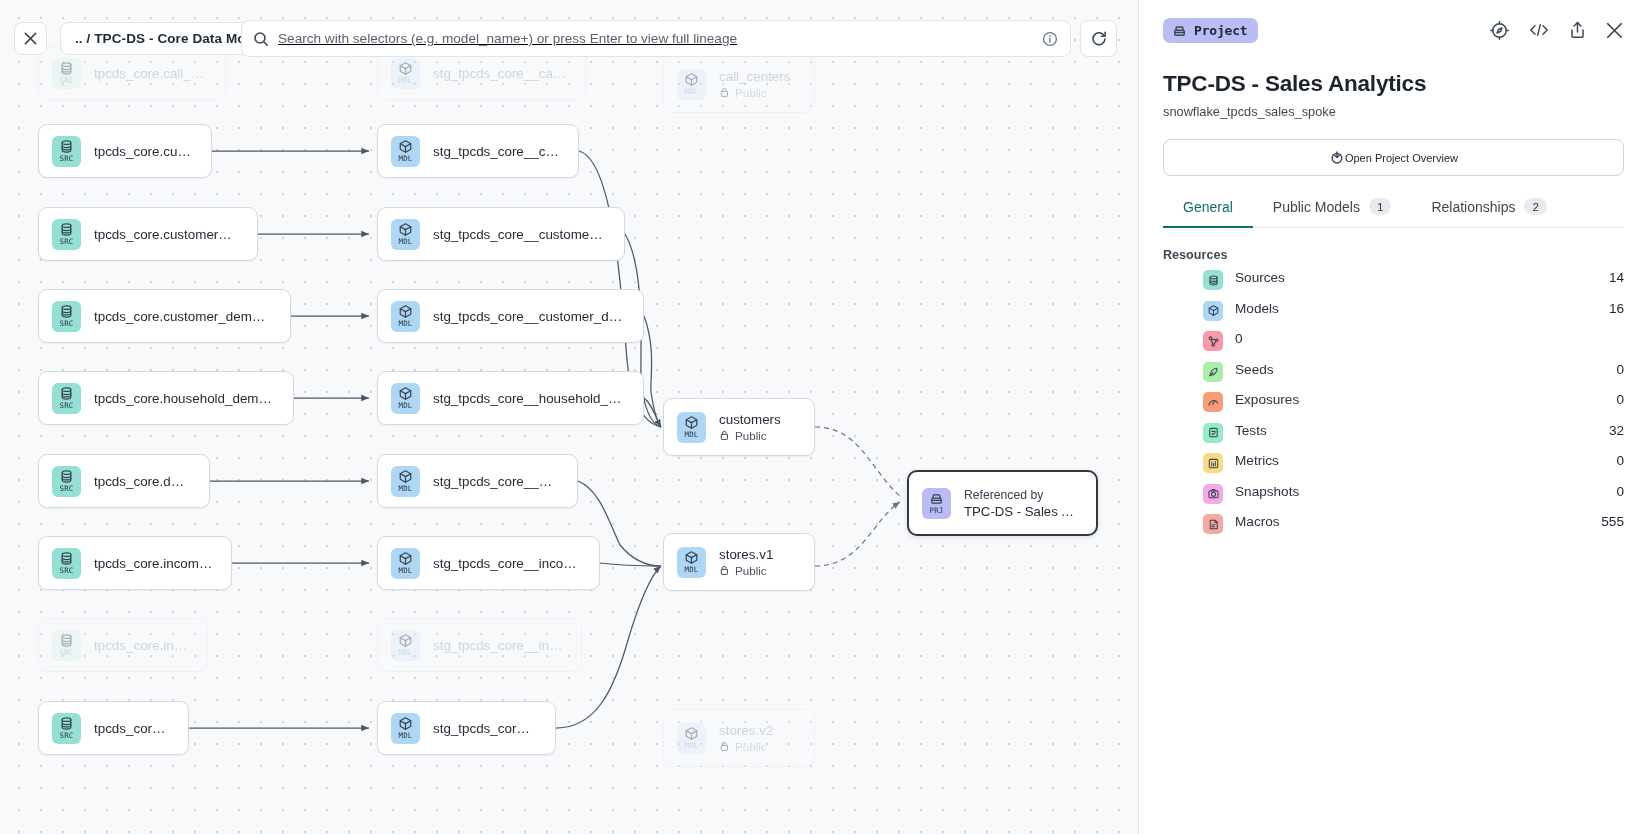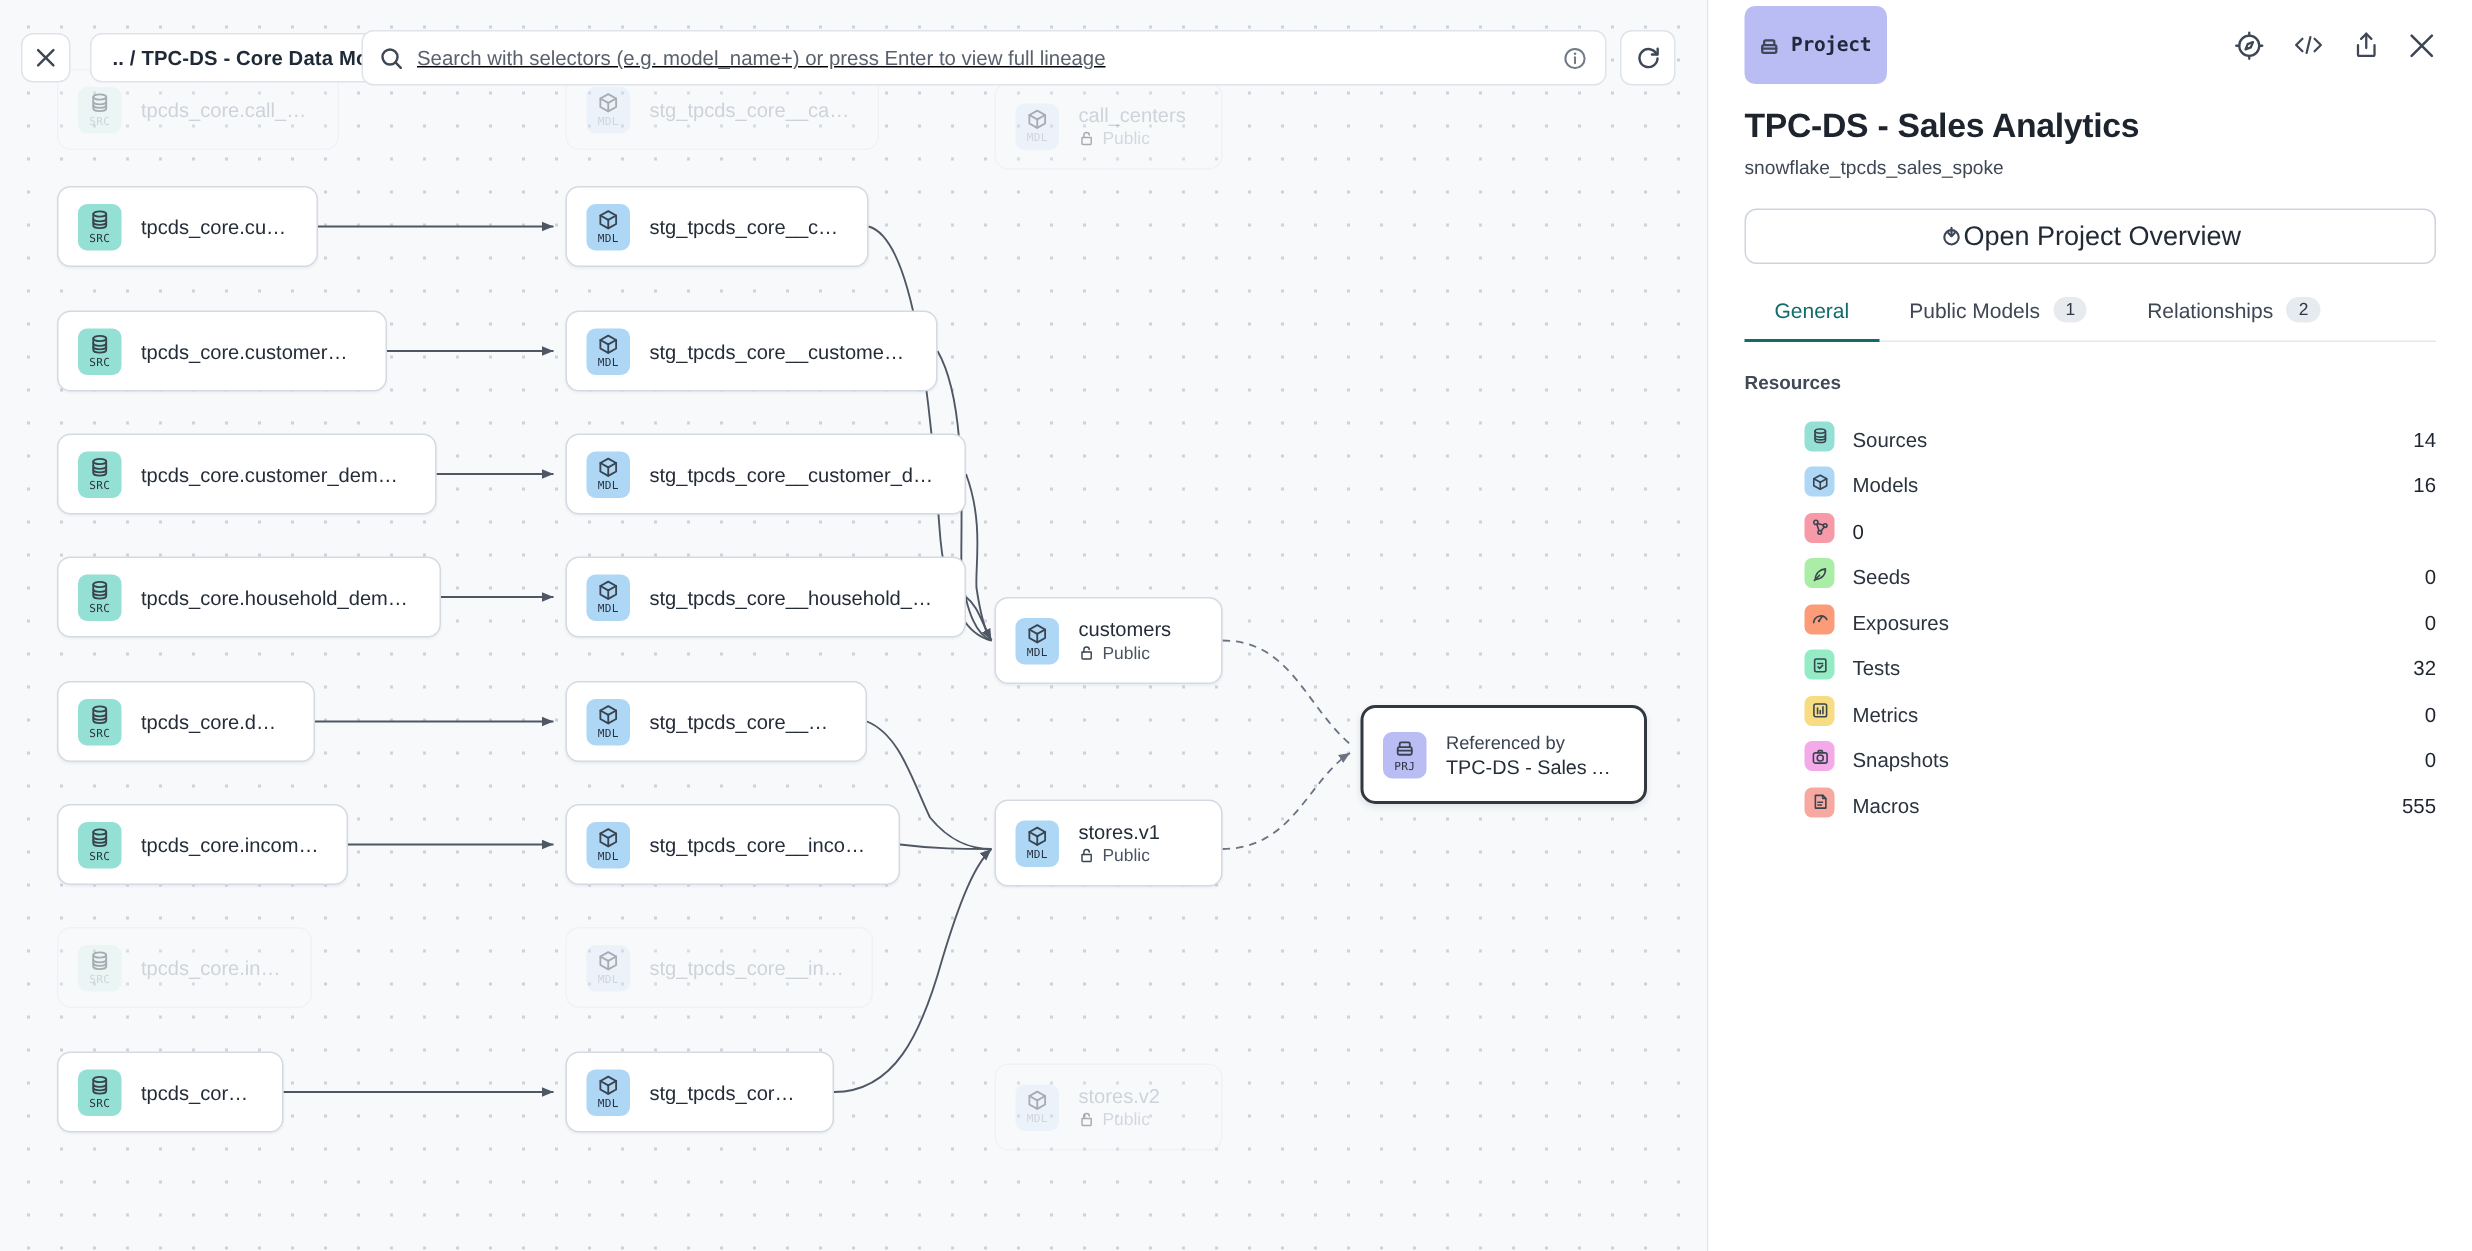--- a/index.html
+++ b/index.html
@@ -133,7 +133,7 @@
     position: relative;
   }
   .side-top {
-    display: flex; justify-content: space-between;
+    display: flex; align-items: center; justify-content: space-between;
     height: 56px; padding-top: 4px;
   }
   .chip {

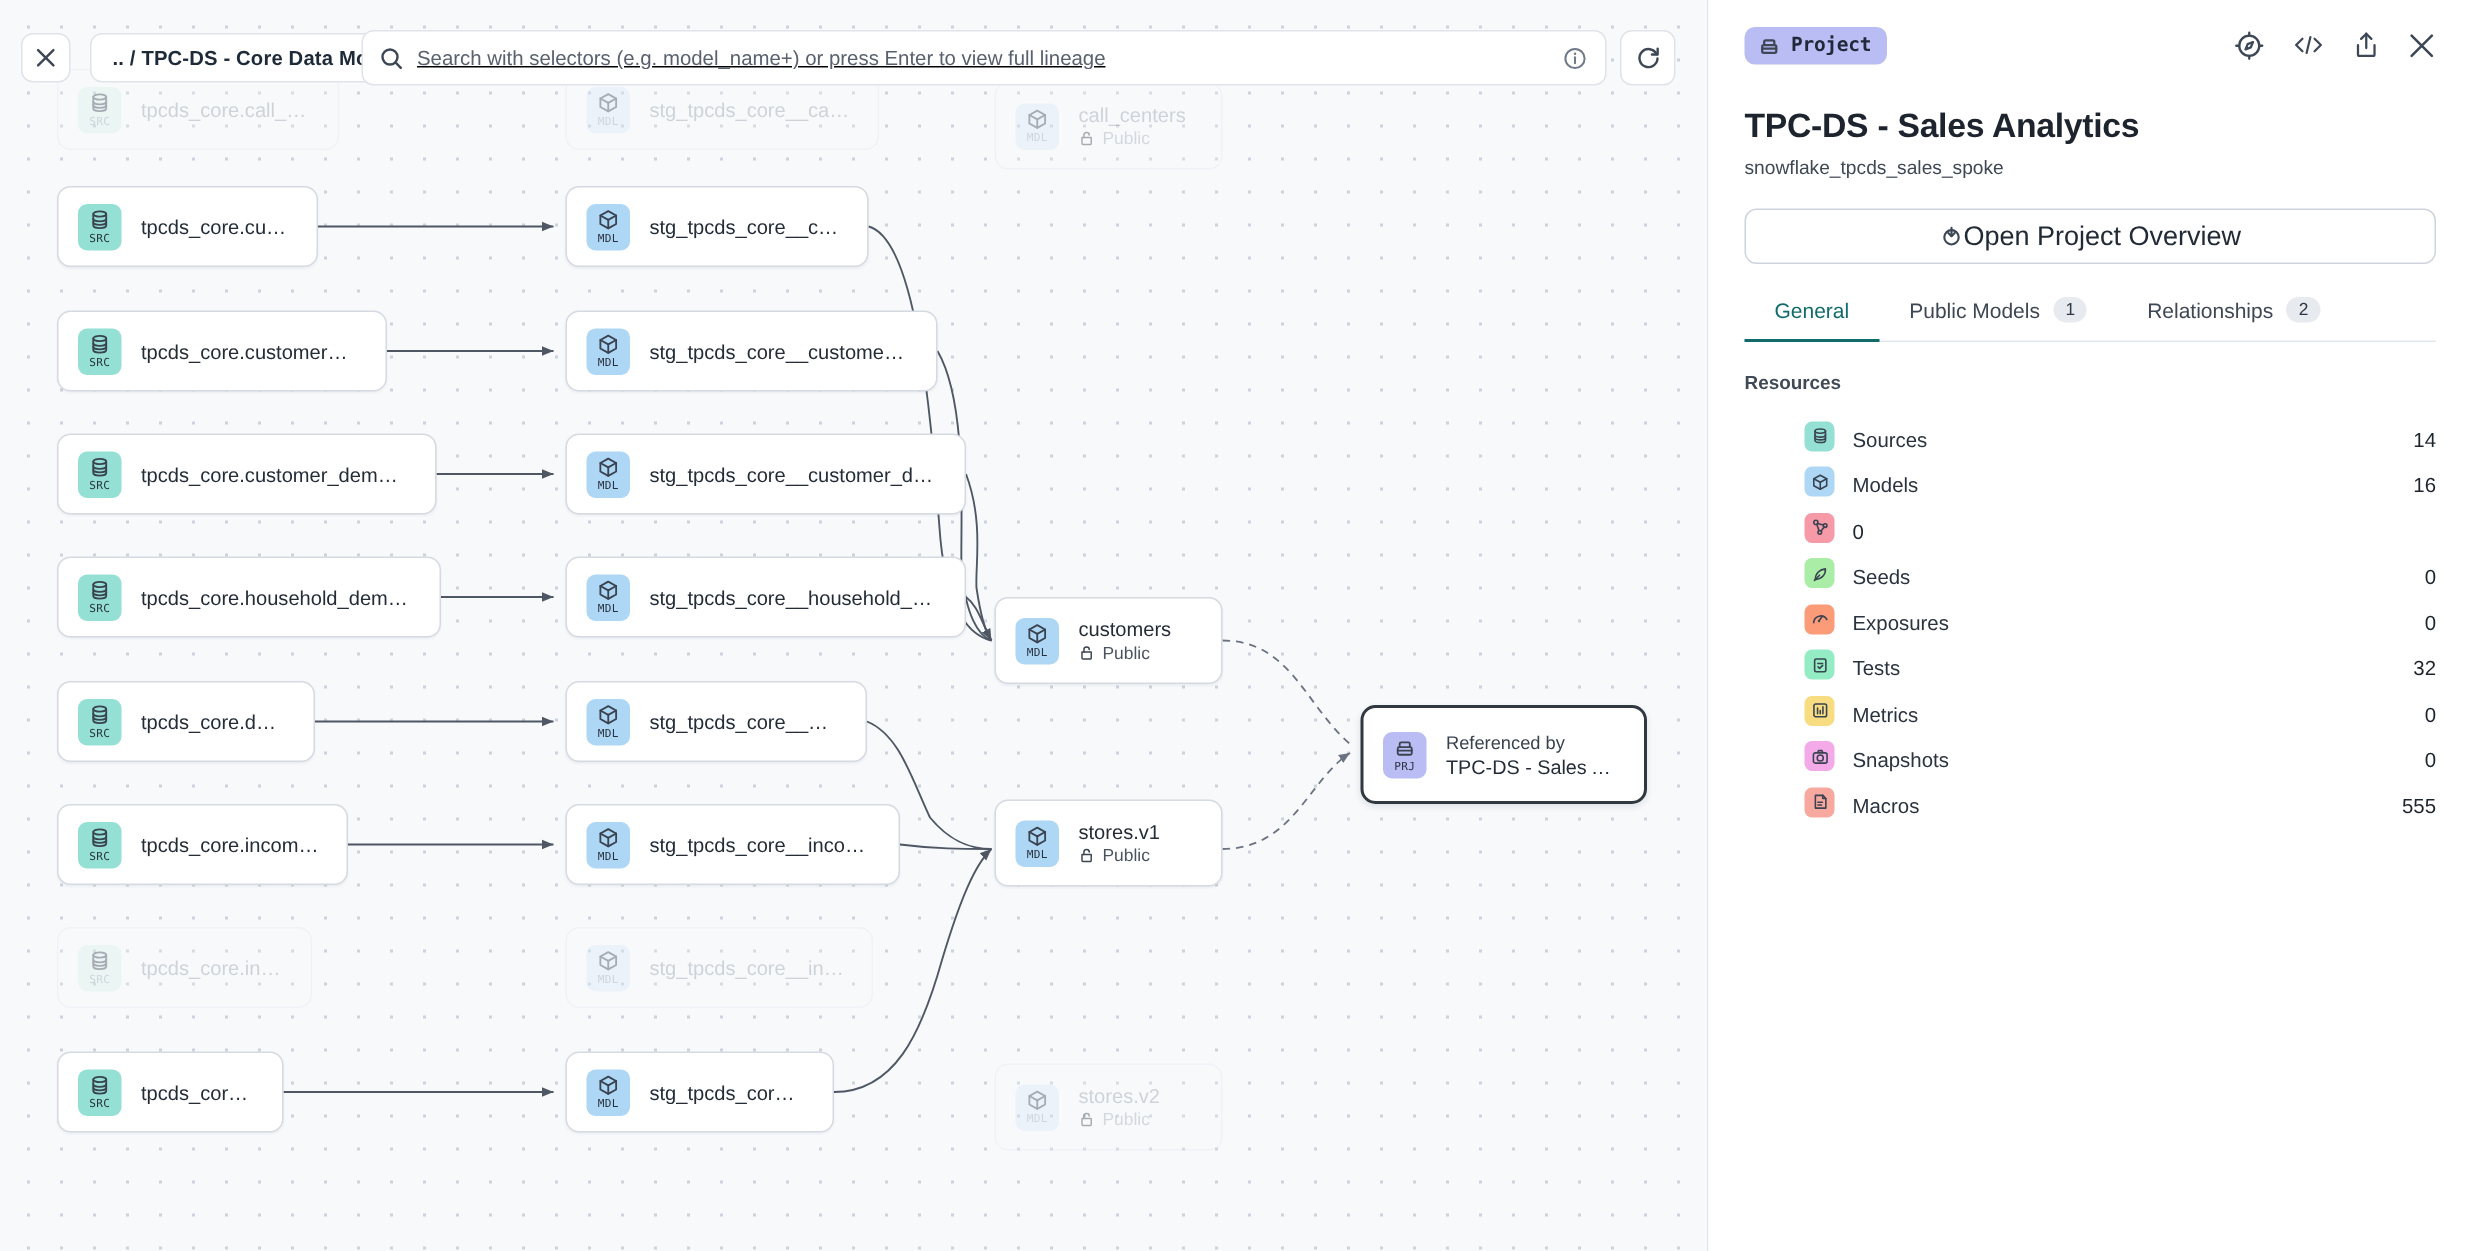--- a/index.html
+++ b/index.html
@@ -155,7 +155,7 @@
     margin-top: 20px; width: 100%; height: 37px;
     border: 1px solid #ced4dd; border-radius: 8px; background: #fff;
     display: flex; align-items: center; justify-content: center; gap: 0;
-    font-size: 18px; color: #212a35; cursor: pointer;
+    font-size: 11px; color: #212a35; cursor: pointer;
   }
   .tabs {
     margin-top: 22px; display: flex; align-items: flex-end; gap: 0;

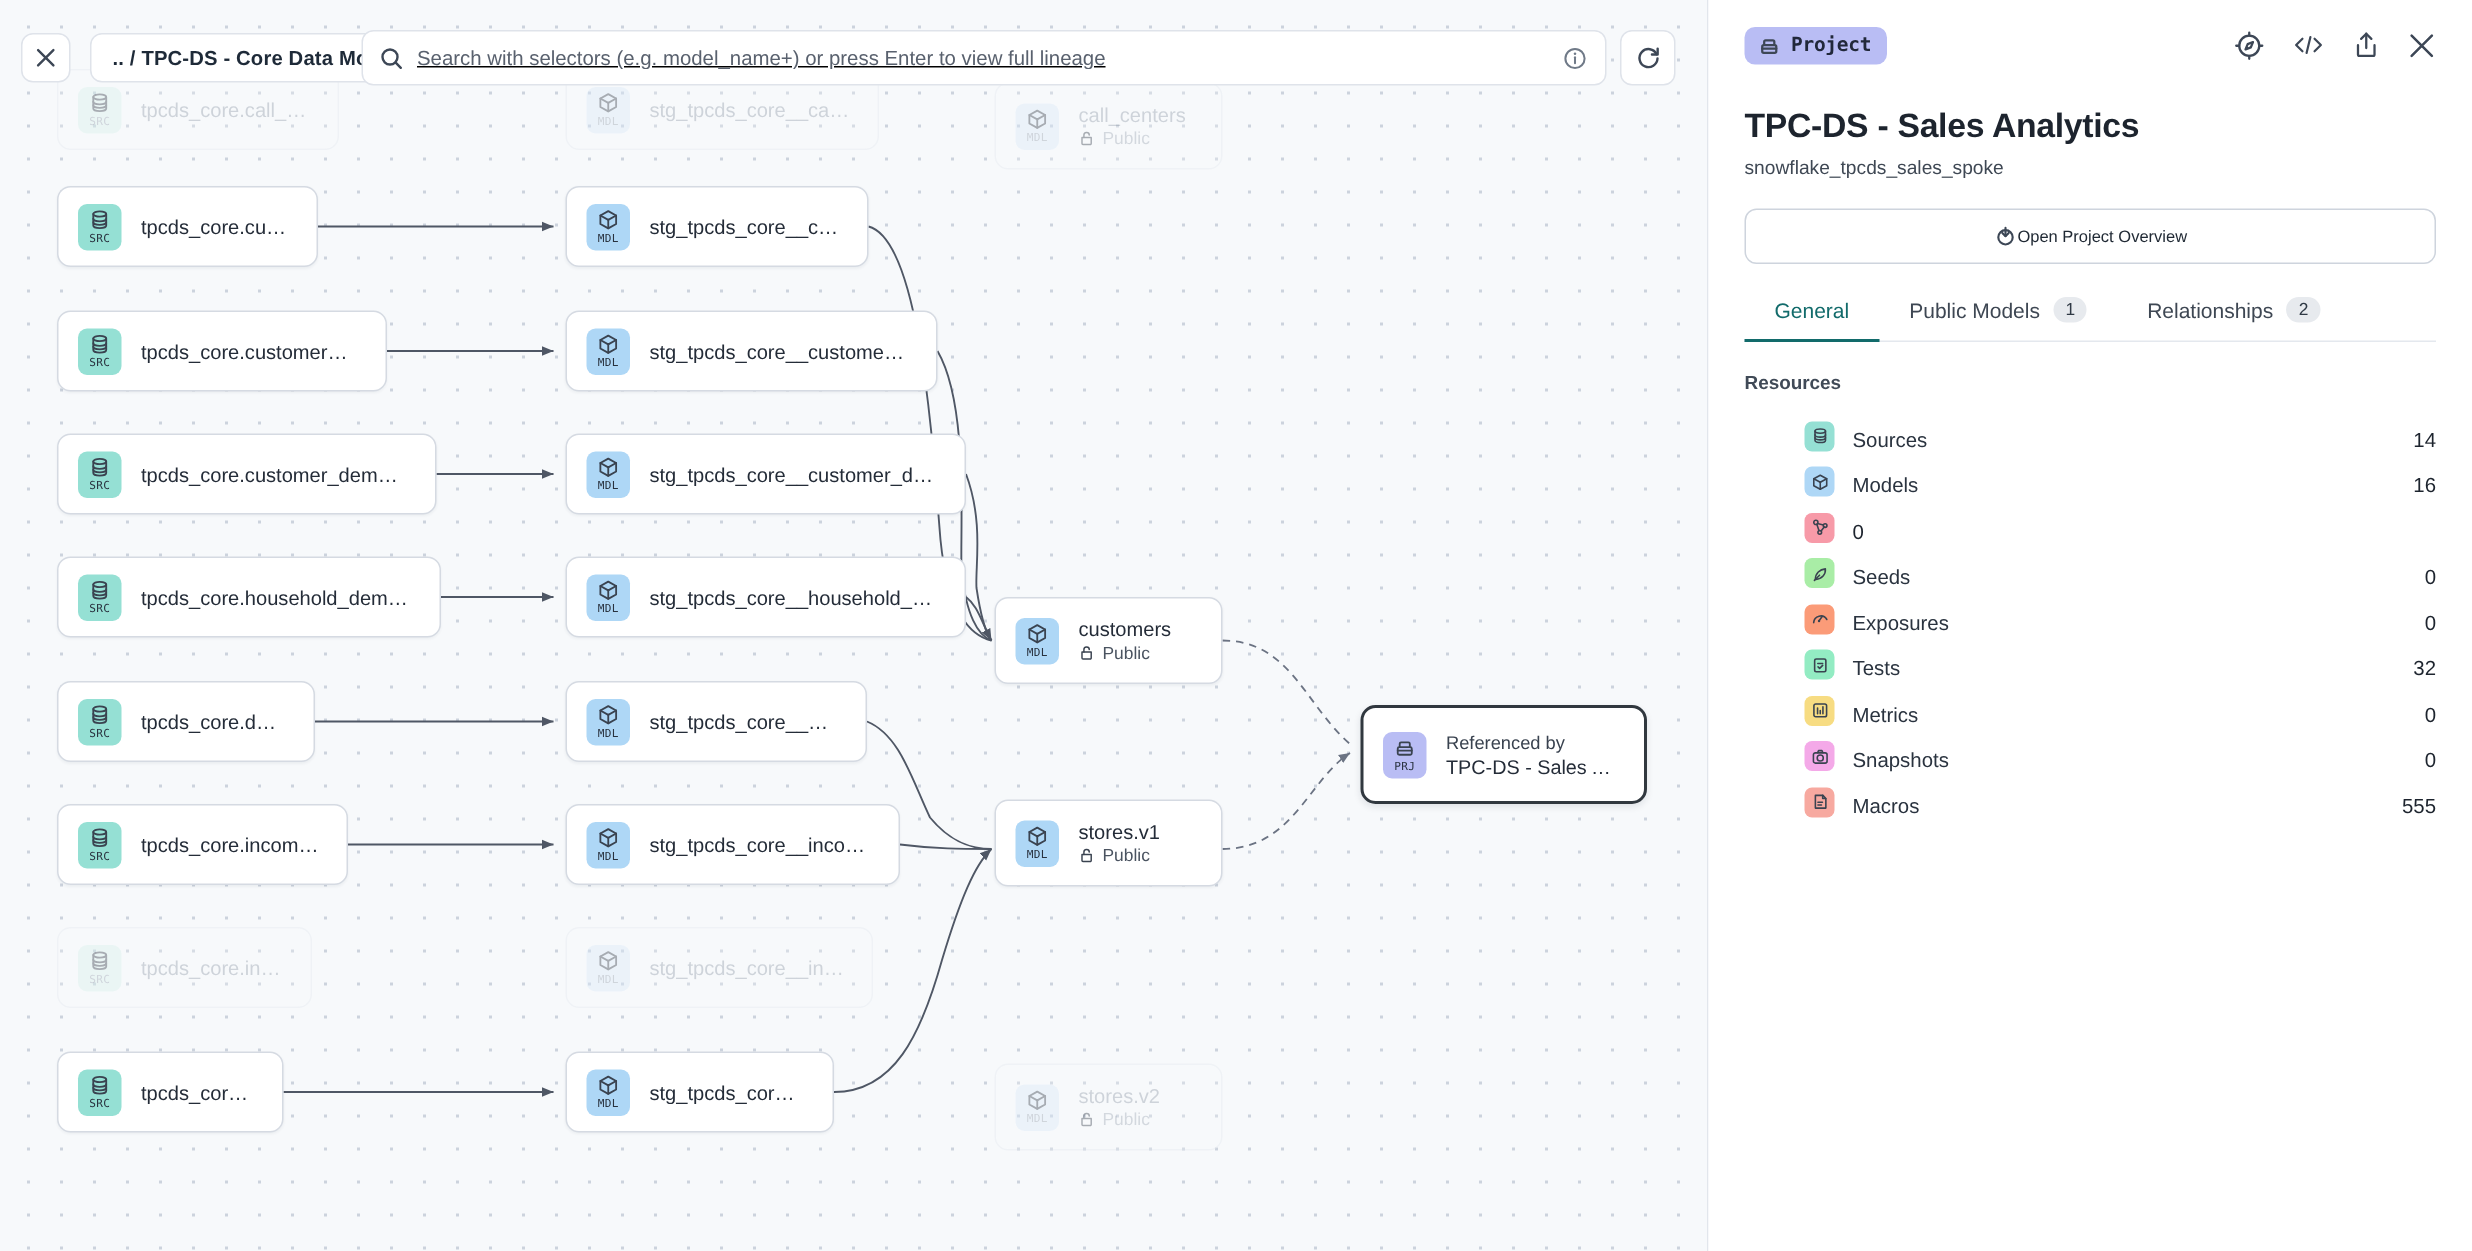--- a/index.html
+++ b/index.html
@@ -177,7 +177,7 @@
   }
   .res-list { margin-top: 8px; }
   .res-row {
-    display: flex; align-items: flex-end; height: 30.5px; cursor: pointer; padding-left: 40px;
+    display: flex; align-items: flex-start; height: 30.5px; cursor: pointer; padding-left: 40px;
   }
   .res-ico {
     width: 20px; height: 20px; border-radius: 5px; flex: 0 0 auto;

